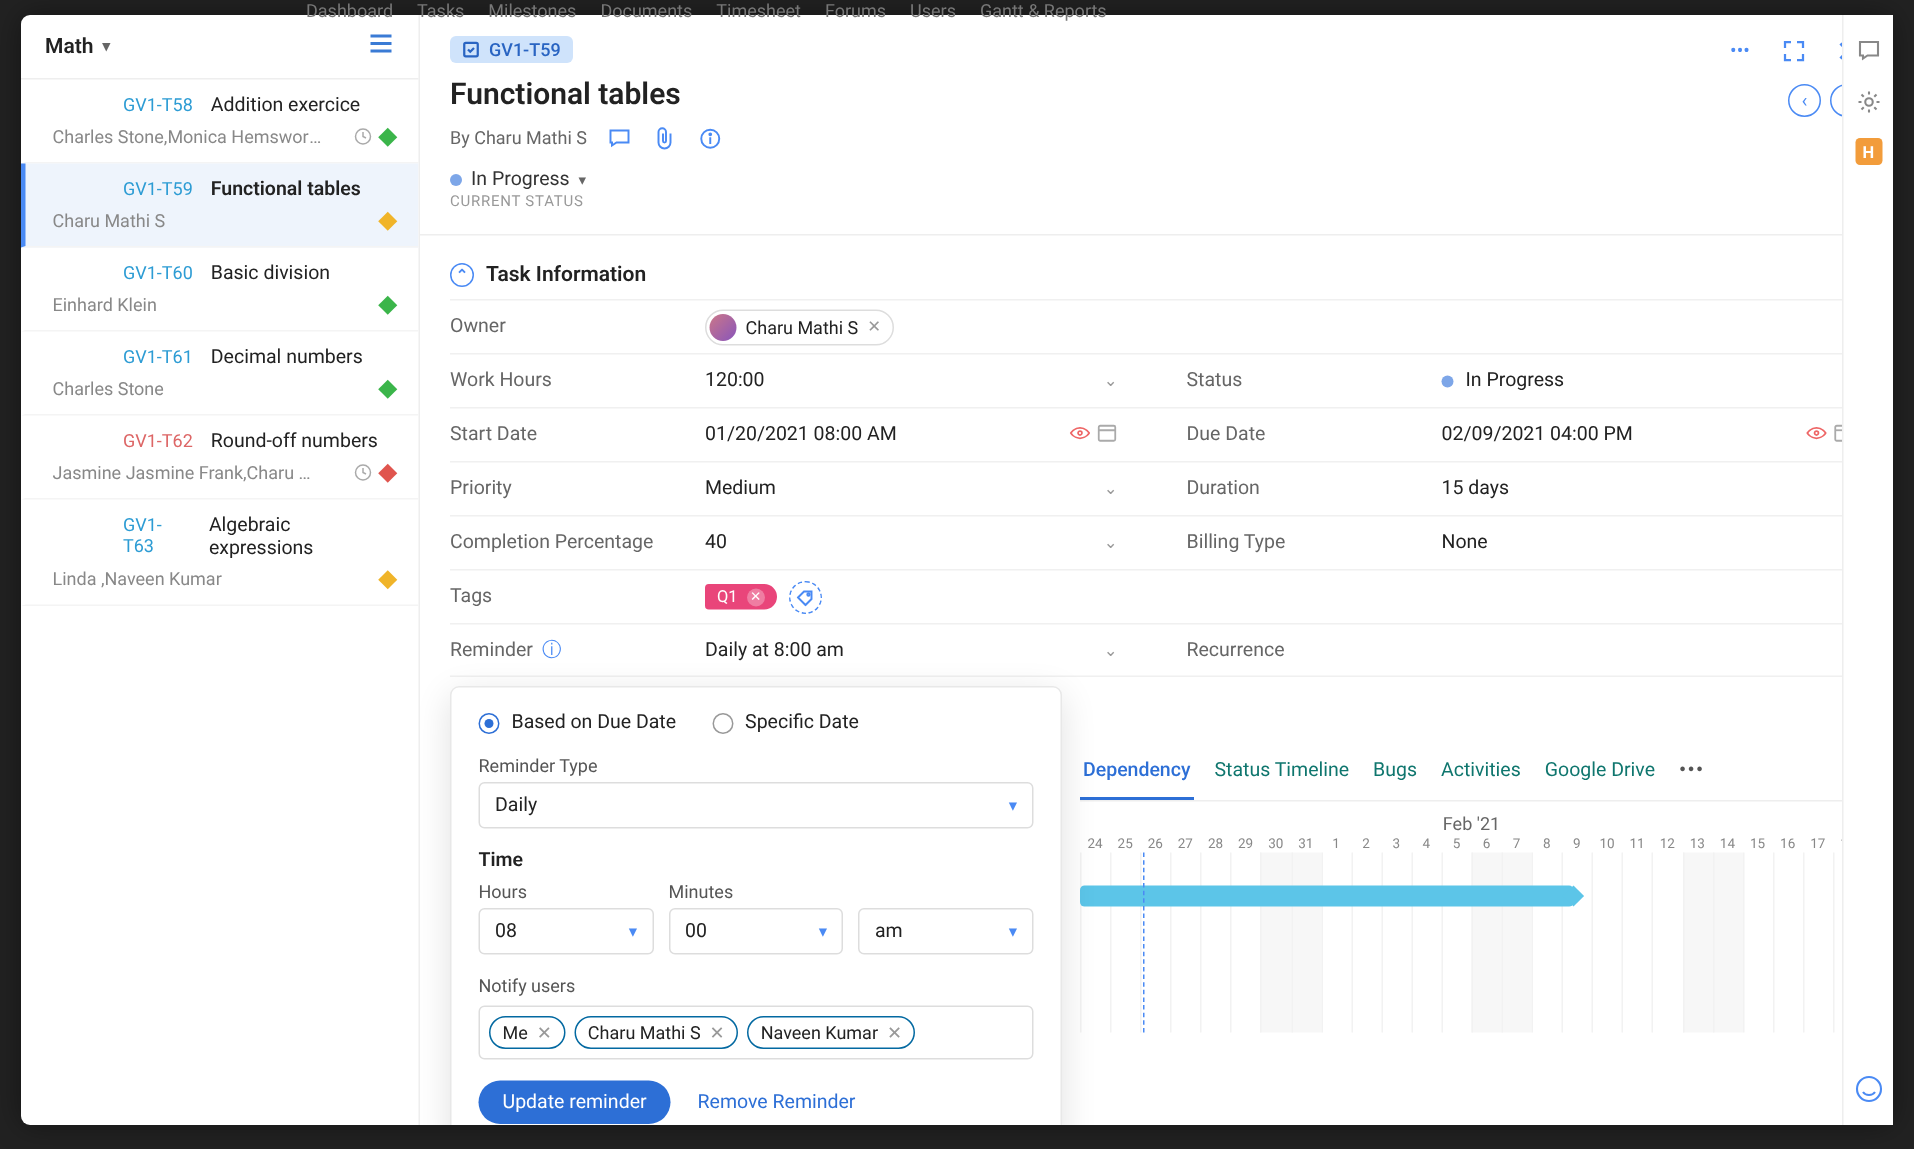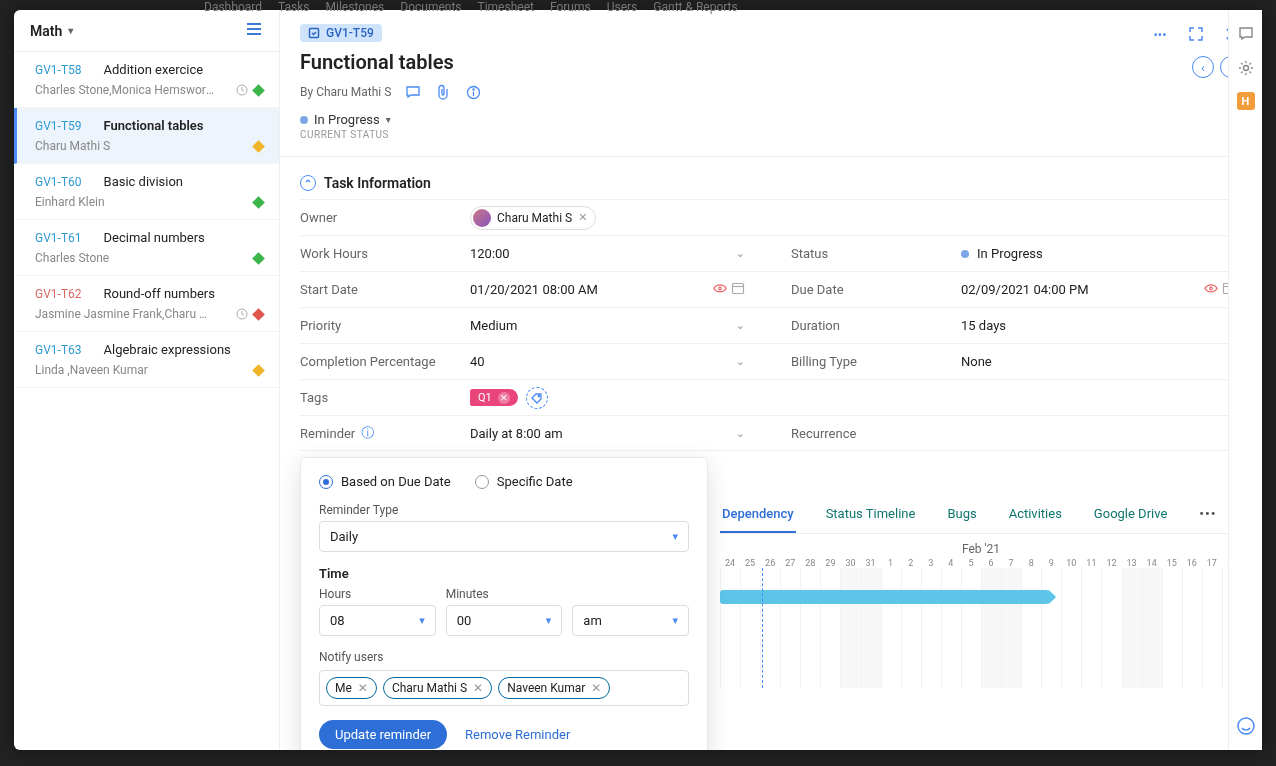--- a/index.html
+++ b/index.html
@@ -14,7 +14,7 @@
   .sb-list{flex:1;overflow:auto;}
   .task-item{padding:10px 16px 10px 18px;border-bottom:1px solid #f4f4f4;display:flex;flex-direction:column;gap:6px;border-left:3px solid transparent;}
   .task-item.active{background:#eef4fc;border-left-color:#4a8af4;}
-  .task-item .row1{display:flex;align-items:baseline;gap:22px;}
+  .task-item .row1{display:flex;align-items:baseline;gap:12px;margin-left:47px;}
   .task-item .tid{color:#2d9cd4;font-size:12px;}
   .task-item .tid.red{color:#d66;}
   .task-item .tname{color:#222;font-size:13px;}

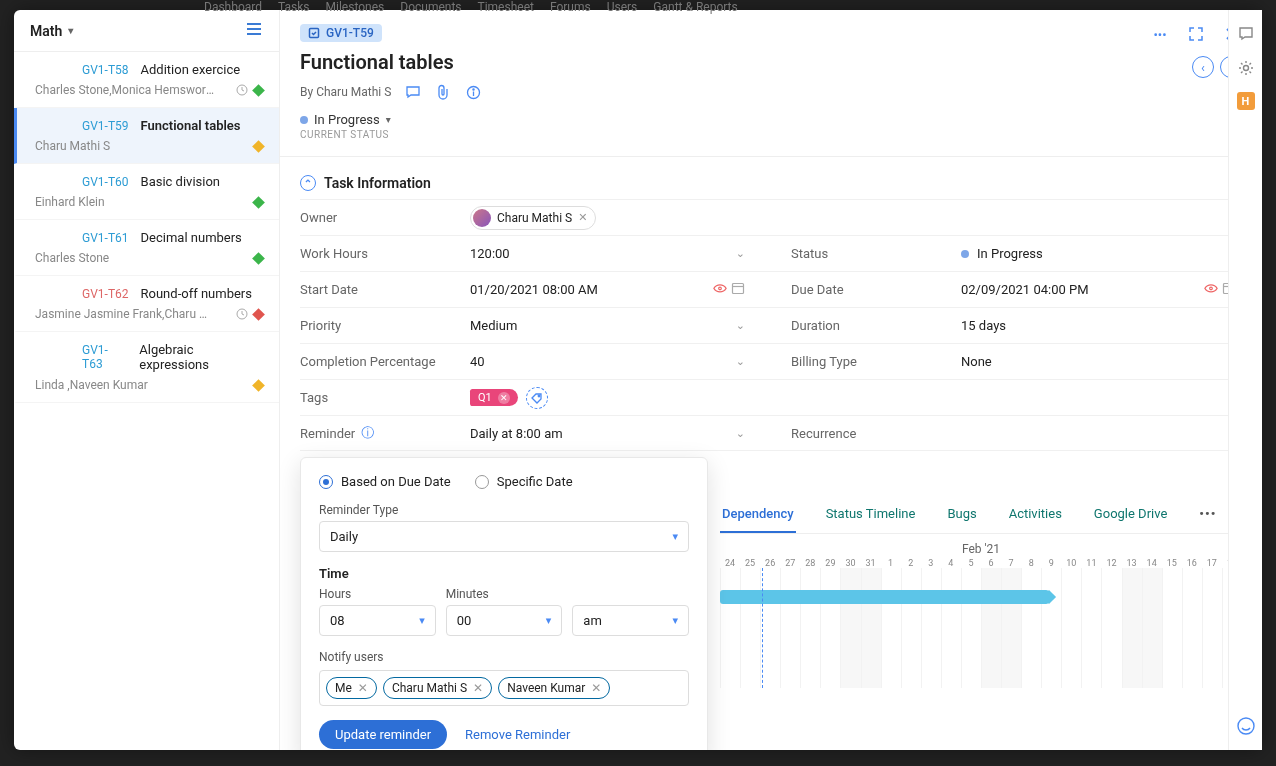--- a/index.html
+++ b/index.html
@@ -81,7 +81,7 @@
   .btn-primary{background:#2d6fd6;color:#fff;border:none;border-radius:16px;padding:7px 16px;font-size:13px;cursor:pointer;}
   .btn-link{background:none;border:none;color:#2d6fd6;font-size:13px;cursor:pointer;}
   
-  .tabs{display:flex;gap:28px;border-bottom:1px solid #eee;padding-top:10px;margin-left:420px;margin-top:-280px;position:relative;z-index:0;}
+  .tabs{display:flex;gap:12px;border-bottom:1px solid #eee;padding-top:10px;margin-left:420px;margin-top:-280px;position:relative;z-index:0;}
   .tab{padding:10px 2px;font-size:13px;color:#0f766e;cursor:pointer;}
   .tab.active{color:#2d6fd6;border-bottom:2px solid #2d6fd6;font-weight:500;}
   .tab-more{color:#555;font-weight:700;letter-spacing:1px;}

